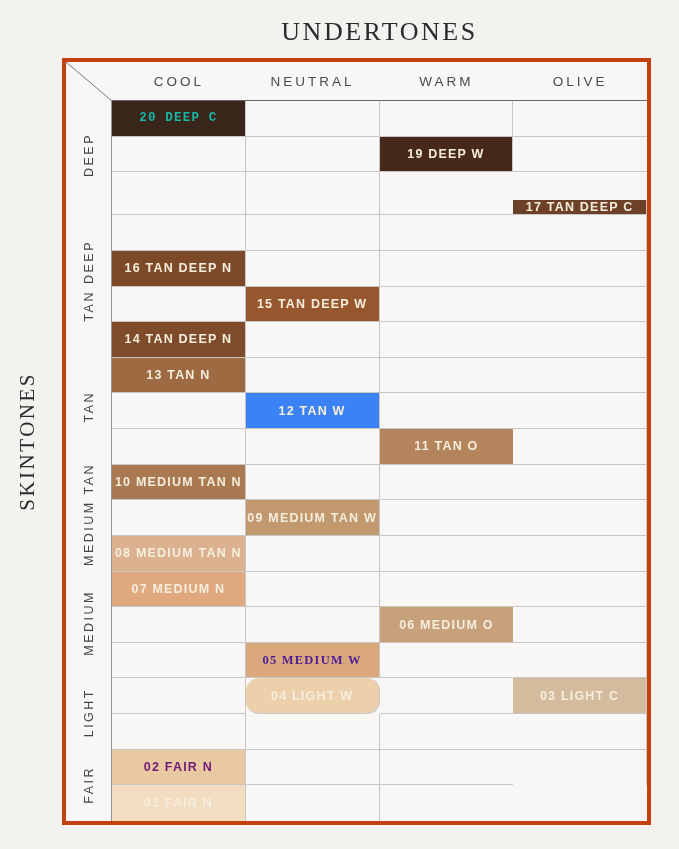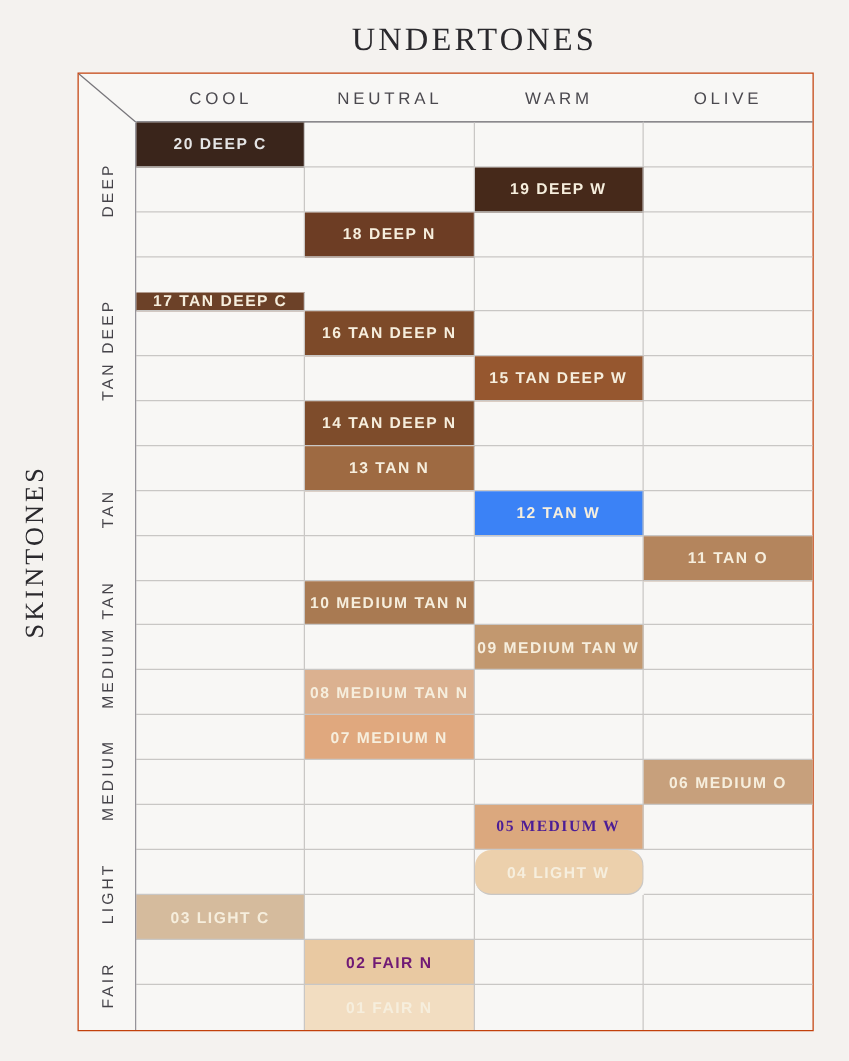--- a/index.html
+++ b/index.html
@@ -26,7 +26,7 @@
   }
   .shade-table{
     position:absolute;left:62px;top:58px;width:589px;height:767px;
-    box-sizing:border-box;border:1px solid #c2410c;background:#f8f7f5;
+    box-sizing:border-box;border:4px solid #c2410c;background:#f8f7f5;
     display:flex;flex-direction:column;
   }
   .header-row{height:39px;display:flex;flex:none;}

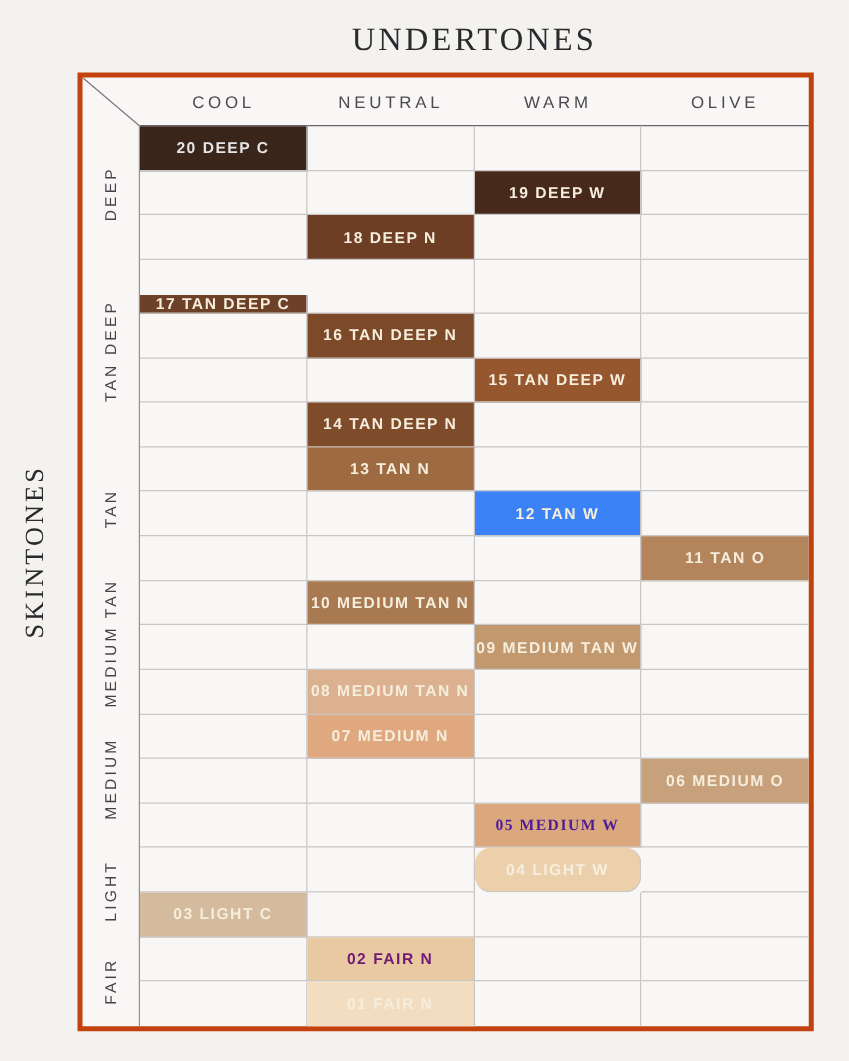--- a/index.html
+++ b/index.html
@@ -112,7 +112,7 @@
         </div>
       </div>
     <div class="grid" id="grid">
-        <div class="cell filled" style="background: rgb(58, 37, 27); color: #e5e5e5;">20 DEEP C</div>
+        <div class="cell filled" style="background: rgb(58, 37, 27); color: #14b8a6; font-family: Liberation Mono, monospace;">20 DEEP C</div>
         <div class="cell"></div>
         <div class="cell"></div>
         <div class="cell last-col"></div>

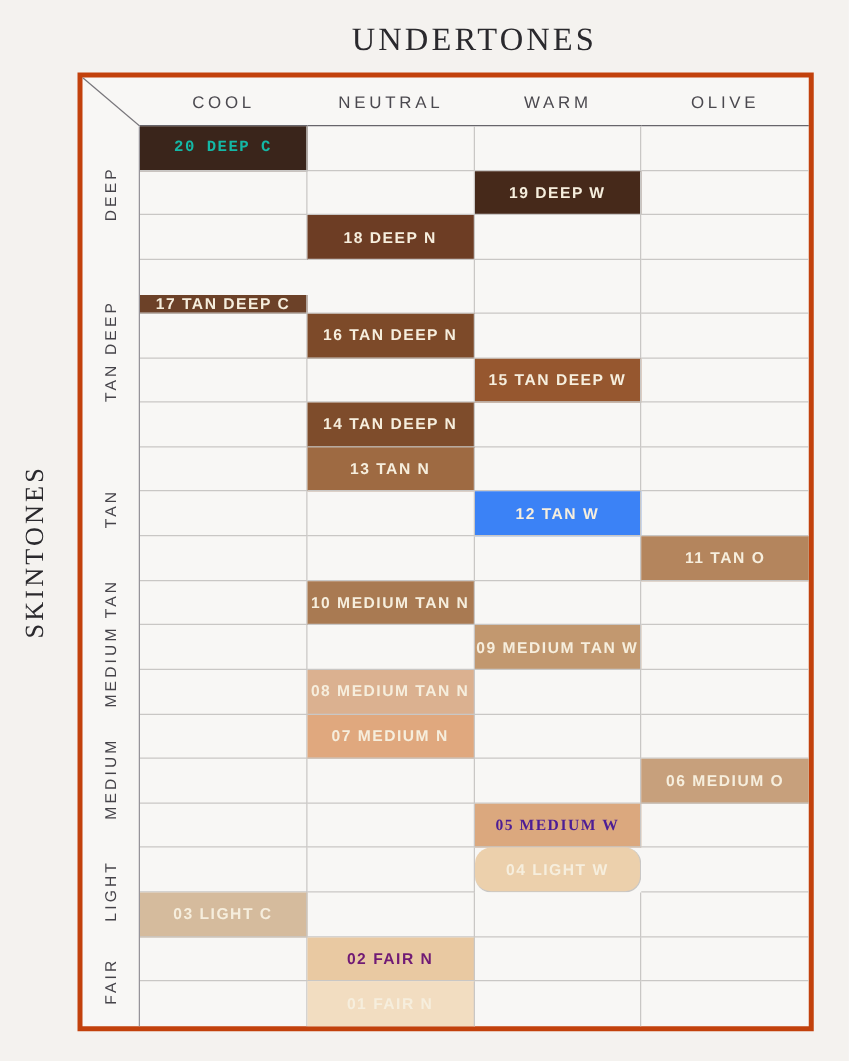--- a/index.html
+++ b/index.html
@@ -121,7 +121,6 @@
         <div class="cell filled" style="background: rgb(70, 41, 26); color: rgb(246, 238, 221);">19 DEEP W</div>
         <div class="cell last-col"></div>
         <div class="cell"></div>
-        <div class="cell filled" style="background: rgb(109, 61, 36); color: rgb(246, 238, 221);">18 DEEP N</div>
         <div class="cell"></div>
         <div class="cell last-col"></div>
         <div class="cell filled" style="background: rgb(108, 65, 40); color: rgb(246, 238, 221); margin-top: 28px;">17 TAN DEEP C</div>

